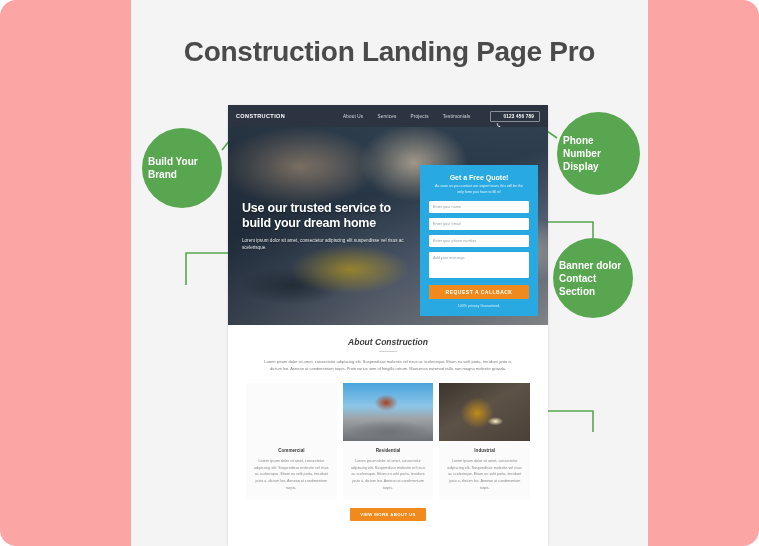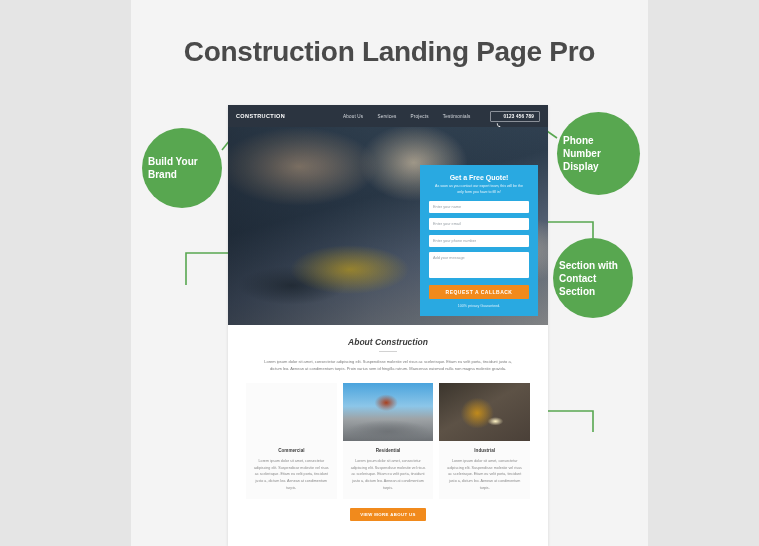--- a/index.html
+++ b/index.html
@@ -13,7 +13,8 @@
     position: relative;
     width: 759px;
     height: 546px;
-    background: #e5e5e5;
+    background: #fca5a5;
+    border-radius: 16px;
   }
   .page-bg {
     position: absolute;

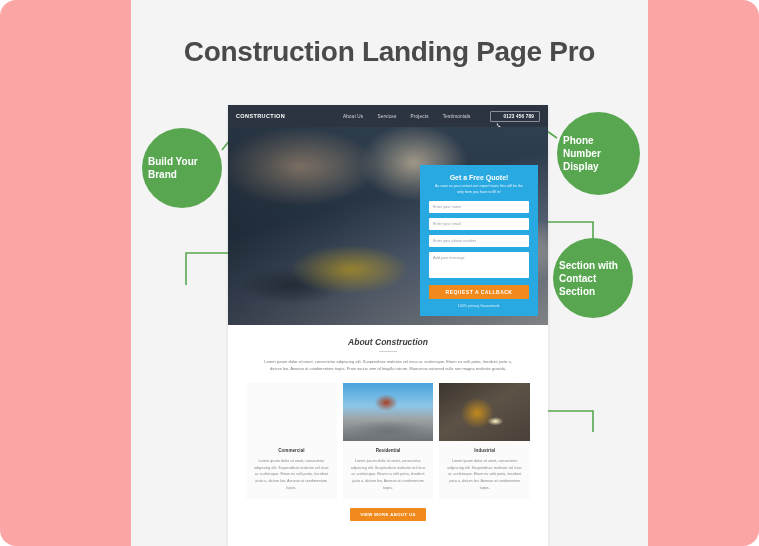--- a/index.html
+++ b/index.html
@@ -363,6 +363,13 @@
 
     <div class="hero">
       <div class="hero-photo"></div>
+      <div class="hero-copy">
+        <div class="hero-title">
+          <span>Use our trusted service to</span><br>
+          <span>build your dream home</span>
+        </div>
+        <div class="hero-sub">Lorem ipsum dolor sit amet, consectetur adipiscing elit suspendisse vel risus ac scelerisque.</div>
+      </div>
 
       <div class="quote">
         <div class="quote-title">Get a Free Quote!</div>

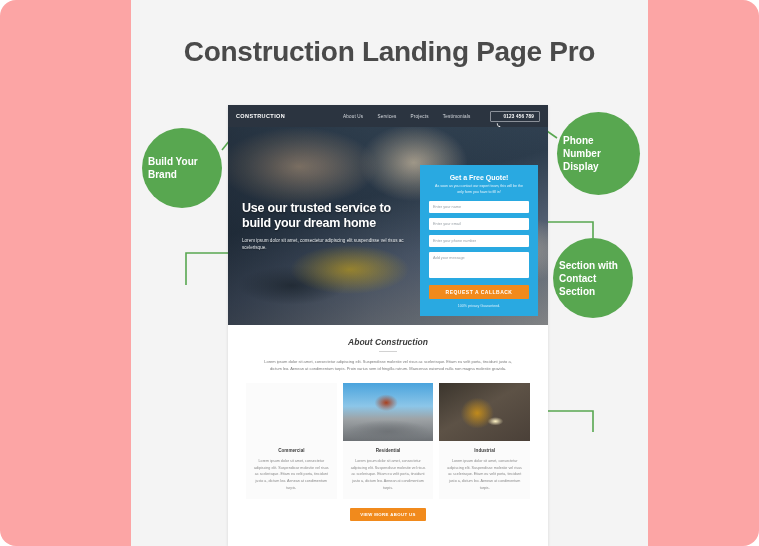--- a/index.html
+++ b/index.html
@@ -412,7 +412,7 @@
 
   <div class="bubble b-brand">Build Your Brand</div>
   <div class="bubble b-phone">Phone Number Display</div>
-  <div class="bubble b-banner">Section with Contact Section</div>
+  <div class="bubble b-banner">Banner dolor Contact Section</div>
 </div>
 
 </body></html>

